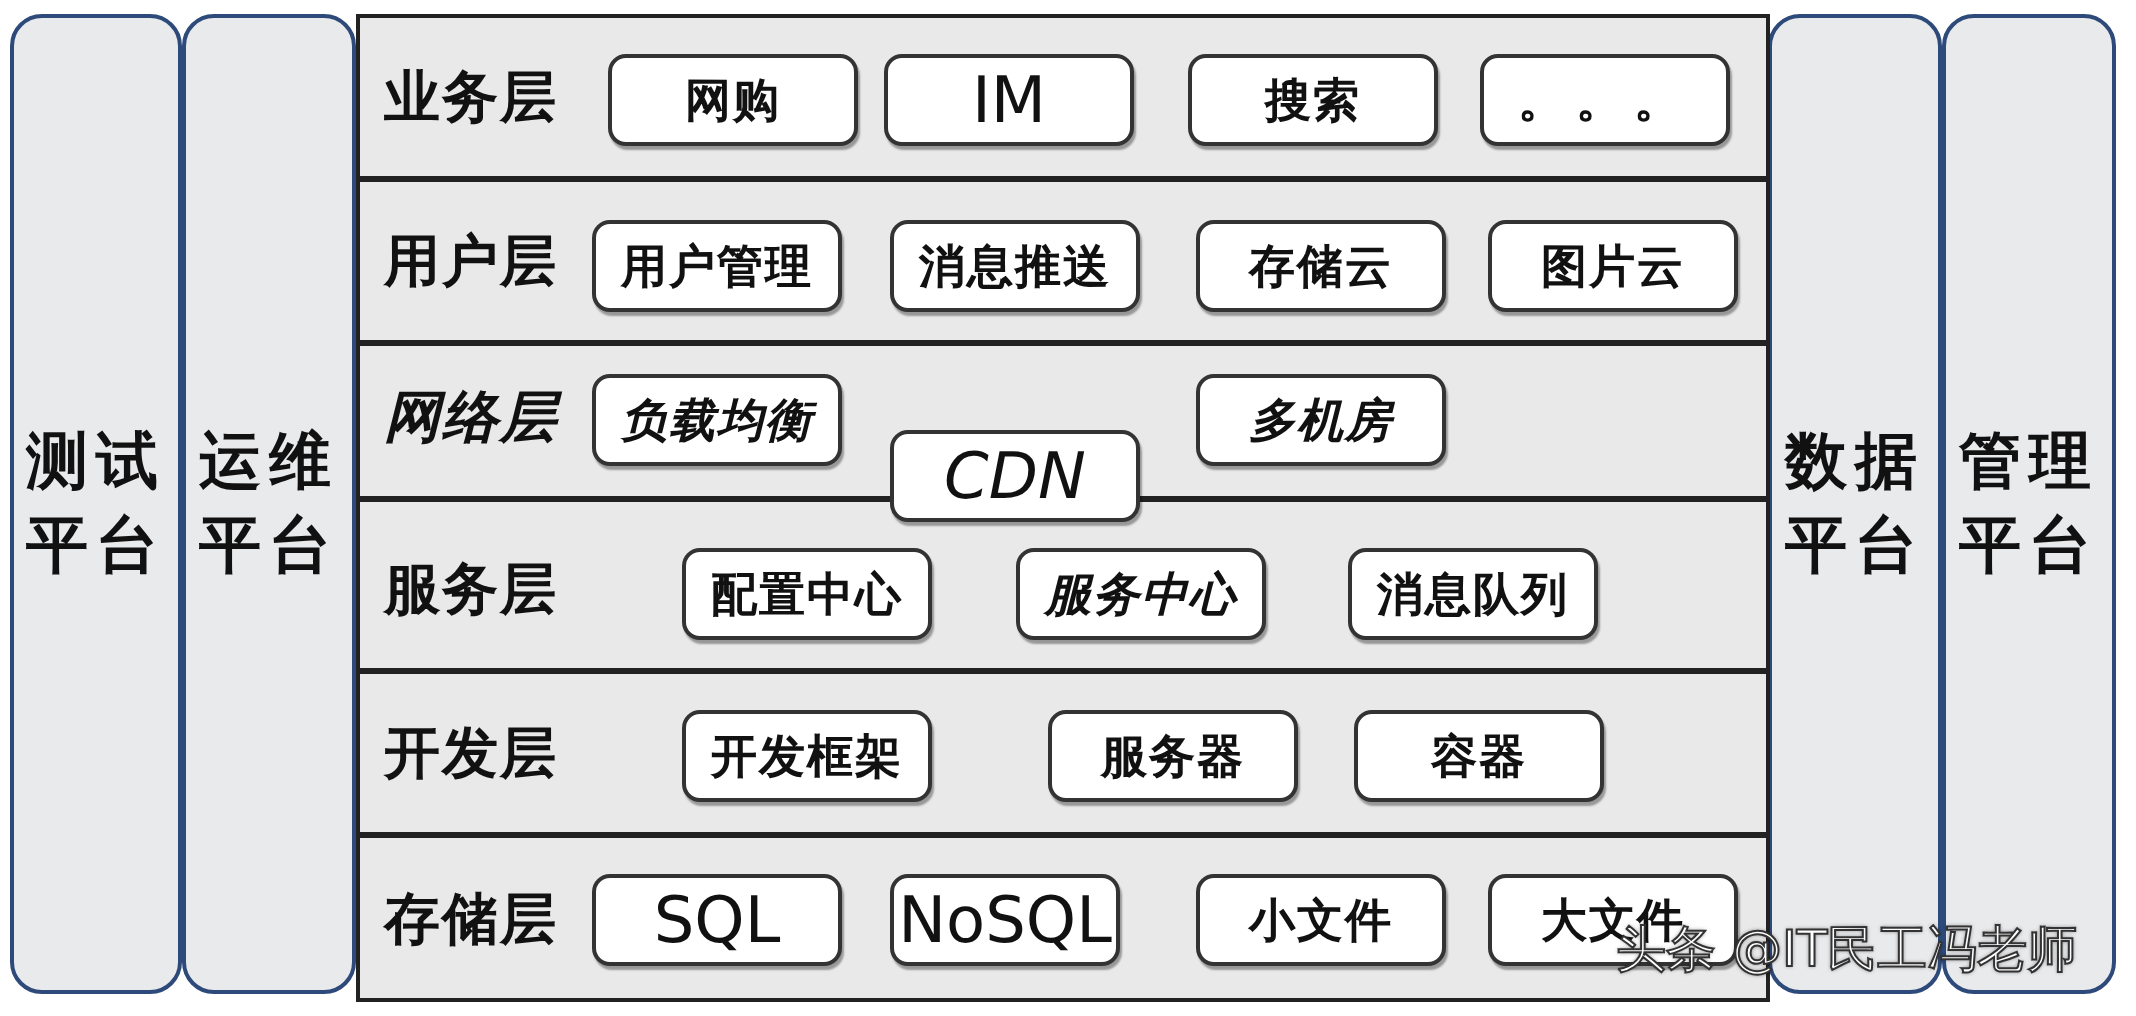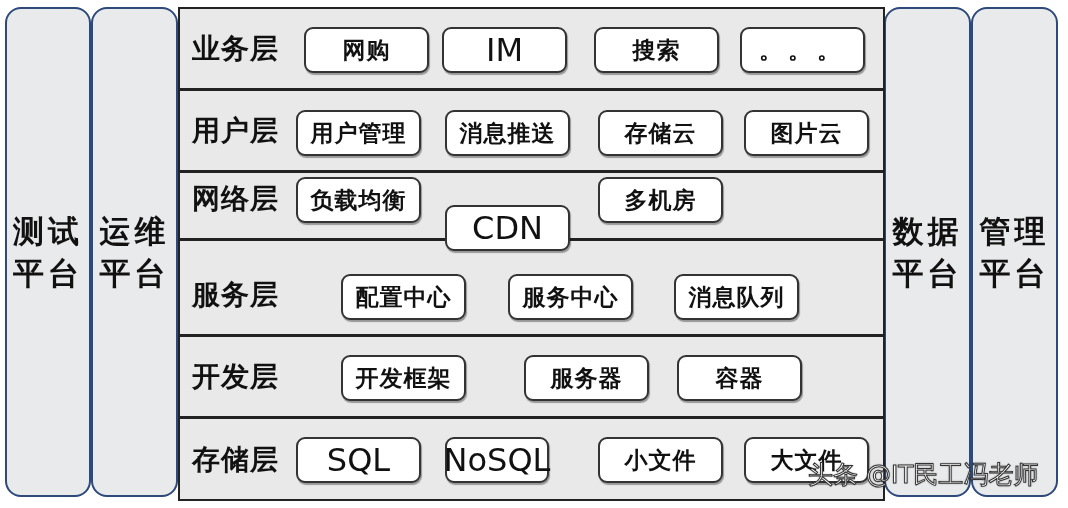--- a/index.html
+++ b/index.html
@@ -98,7 +98,7 @@
     <div class="box" style="left:564px;top:19px;width:125px;">图片云</div>
   </div>
 
-  <div class="layer" style="top:150px;">
+  <div class="layer" style="top:160px;font-style:italic;">
     <div class="layer-label">网络层</div>
     <div class="box" style="left:116px;top:18px;width:125px;">负载均衡</div>
     <div class="box latin" style="left:265px;top:18px;width:125px;margin-top:28px;">CDN</div>

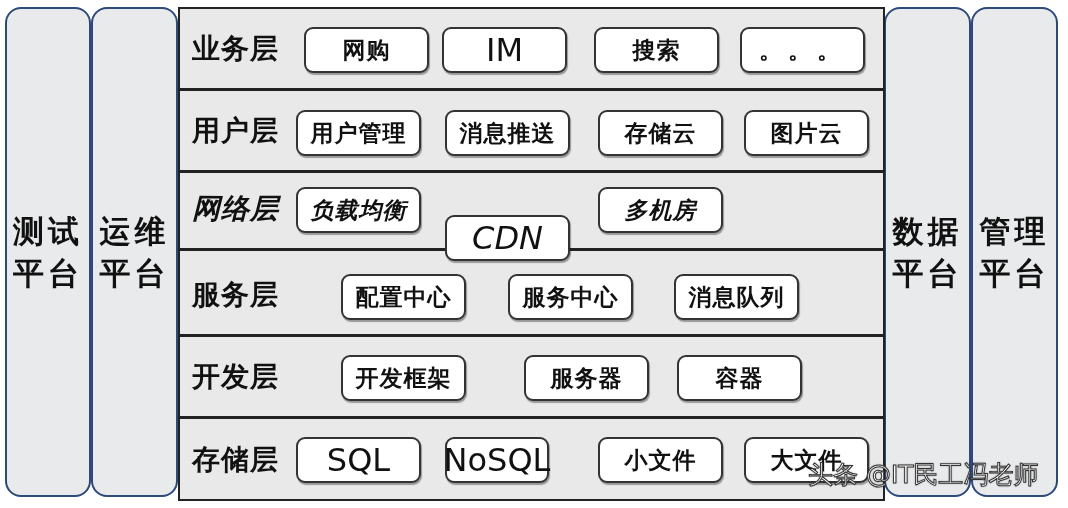--- a/index.html
+++ b/index.html
@@ -108,7 +108,7 @@
   <div class="layer" style="top:246px;">
     <div class="layer-label">服务层</div>
     <div class="box" style="left:161px;top:19px;width:125px;">配置中心</div>
-    <div class="box" style="left:328px;top:19px;width:125px;">服务中心</div>
+    <div class="box" style="left:328px;top:19px;width:125px;font-style:italic;">服务中心</div>
     <div class="box" style="left:494px;top:19px;width:125px;">消息队列</div>
   </div>
 

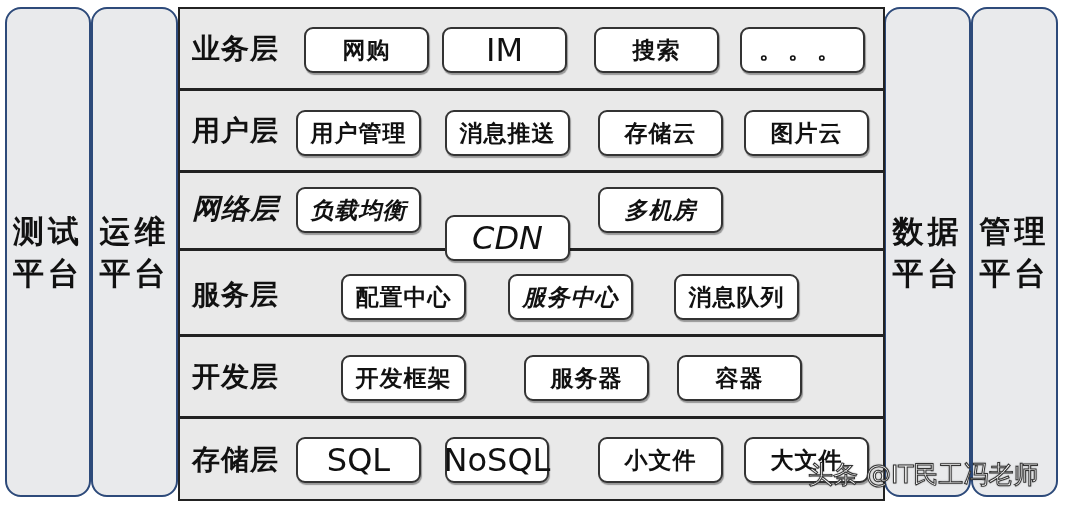--- a/index.html
+++ b/index.html
@@ -122,7 +122,7 @@
   <div class="layer" style="top:410px;">
     <div class="layer-label">存储层</div>
     <div class="box latin" style="left:116px;top:18px;width:125px;">SQL</div>
-    <div class="box latin" style="left:265px;top:18px;width:104px;">NoSQL</div>
+    <div class="box latin" style="left:265px;top:18px;width:115px;">NoSQL</div>
     <div class="box" style="left:418px;top:18px;width:125px;">小文件</div>
     <div class="box" style="left:564px;top:18px;width:125px;">大文件</div>
   </div>

